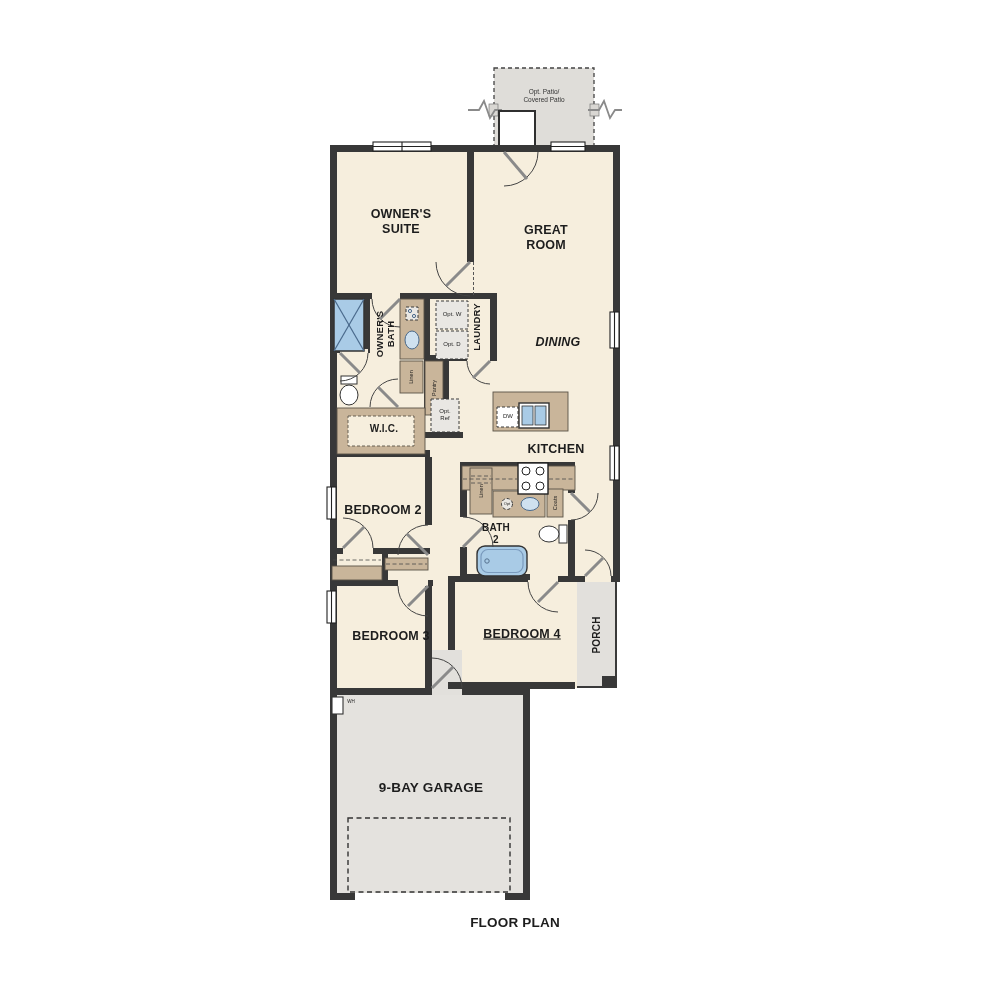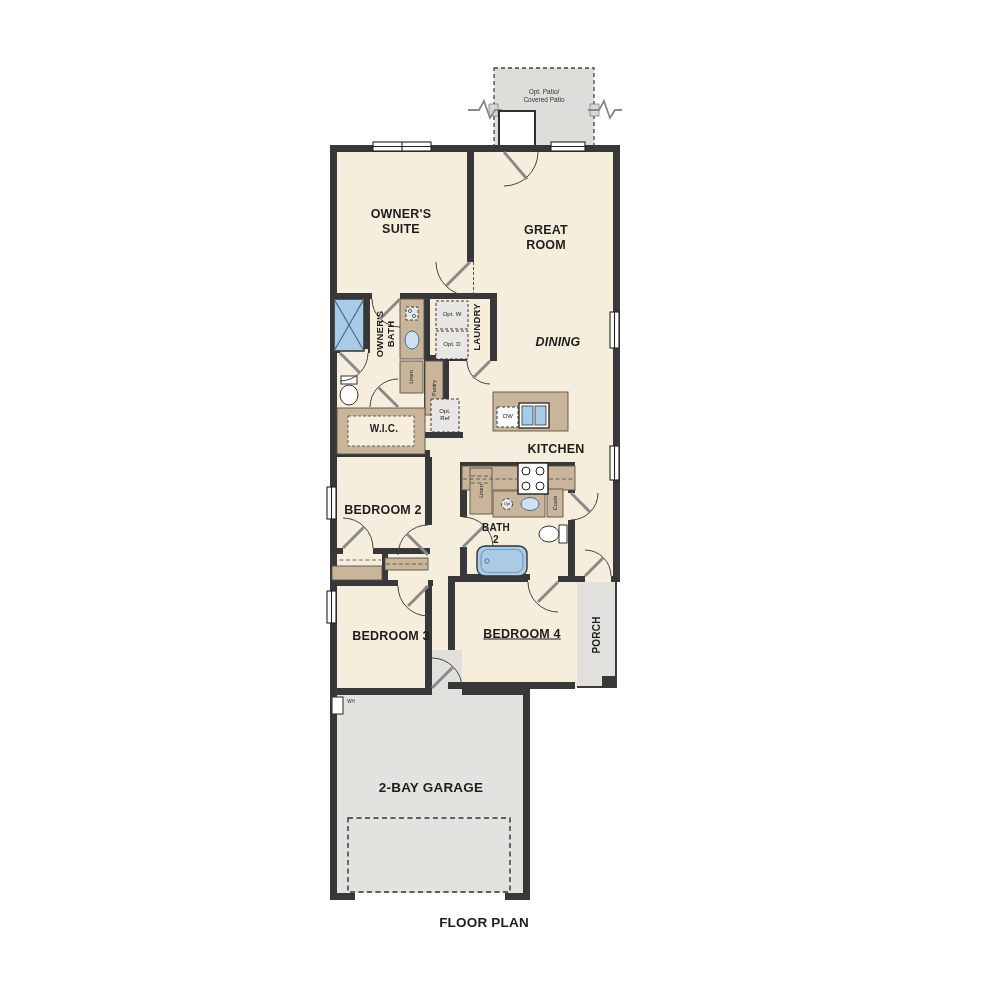--- a/index.html
+++ b/index.html
@@ -269,7 +269,7 @@
   <div class="lbl bold f12" style="left:383px;top:636px;margin-left:8px;">BEDROOM 3</div>
   <div class="lbl bold f12" style="left:522px;top:634px;text-decoration:underline;">BEDROOM 4</div>
   <div class="lbl rot bold f10" style="left:597px;top:635px;">PORCH</div>
-  <div class="lbl bold f13" style="left:431px;top:788px;">2-BAY GARAGE</div>
+  <div class="lbl bold f13" style="left:431px;top:788px;">9-BAY GARAGE</div>
 
   <div class="lbl f6 wrap" style="left:452px;top:315px;width:20px;">Opt. W</div>
   <div class="lbl f6 wrap" style="left:452px;top:345px;width:20px;">Opt. D</div>

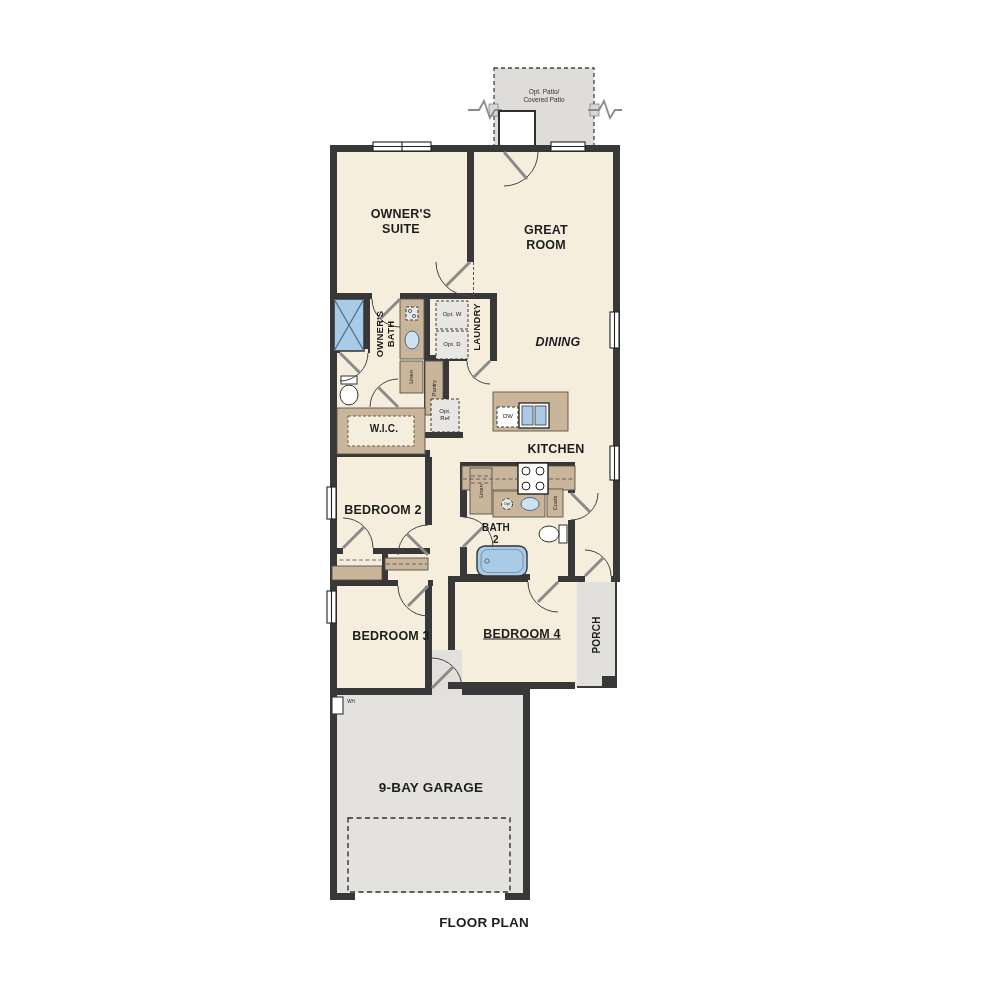--- a/index.html
+++ b/index.html
@@ -282,7 +282,7 @@
   <div class="lbl" style="left:507px;top:504px;font-size:4px;">Opt</div>
   <div class="lbl f45" style="left:351px;top:702px;">WH</div>
 
-  <div class="lbl bold f13" style="left:484px;top:923px;">FLOOR PLAN</div>
+  <div class="lbl bold f13" style="left:515px;top:923px;">FLOOR PLAN</div>
 </div>
 
 </body></html>

